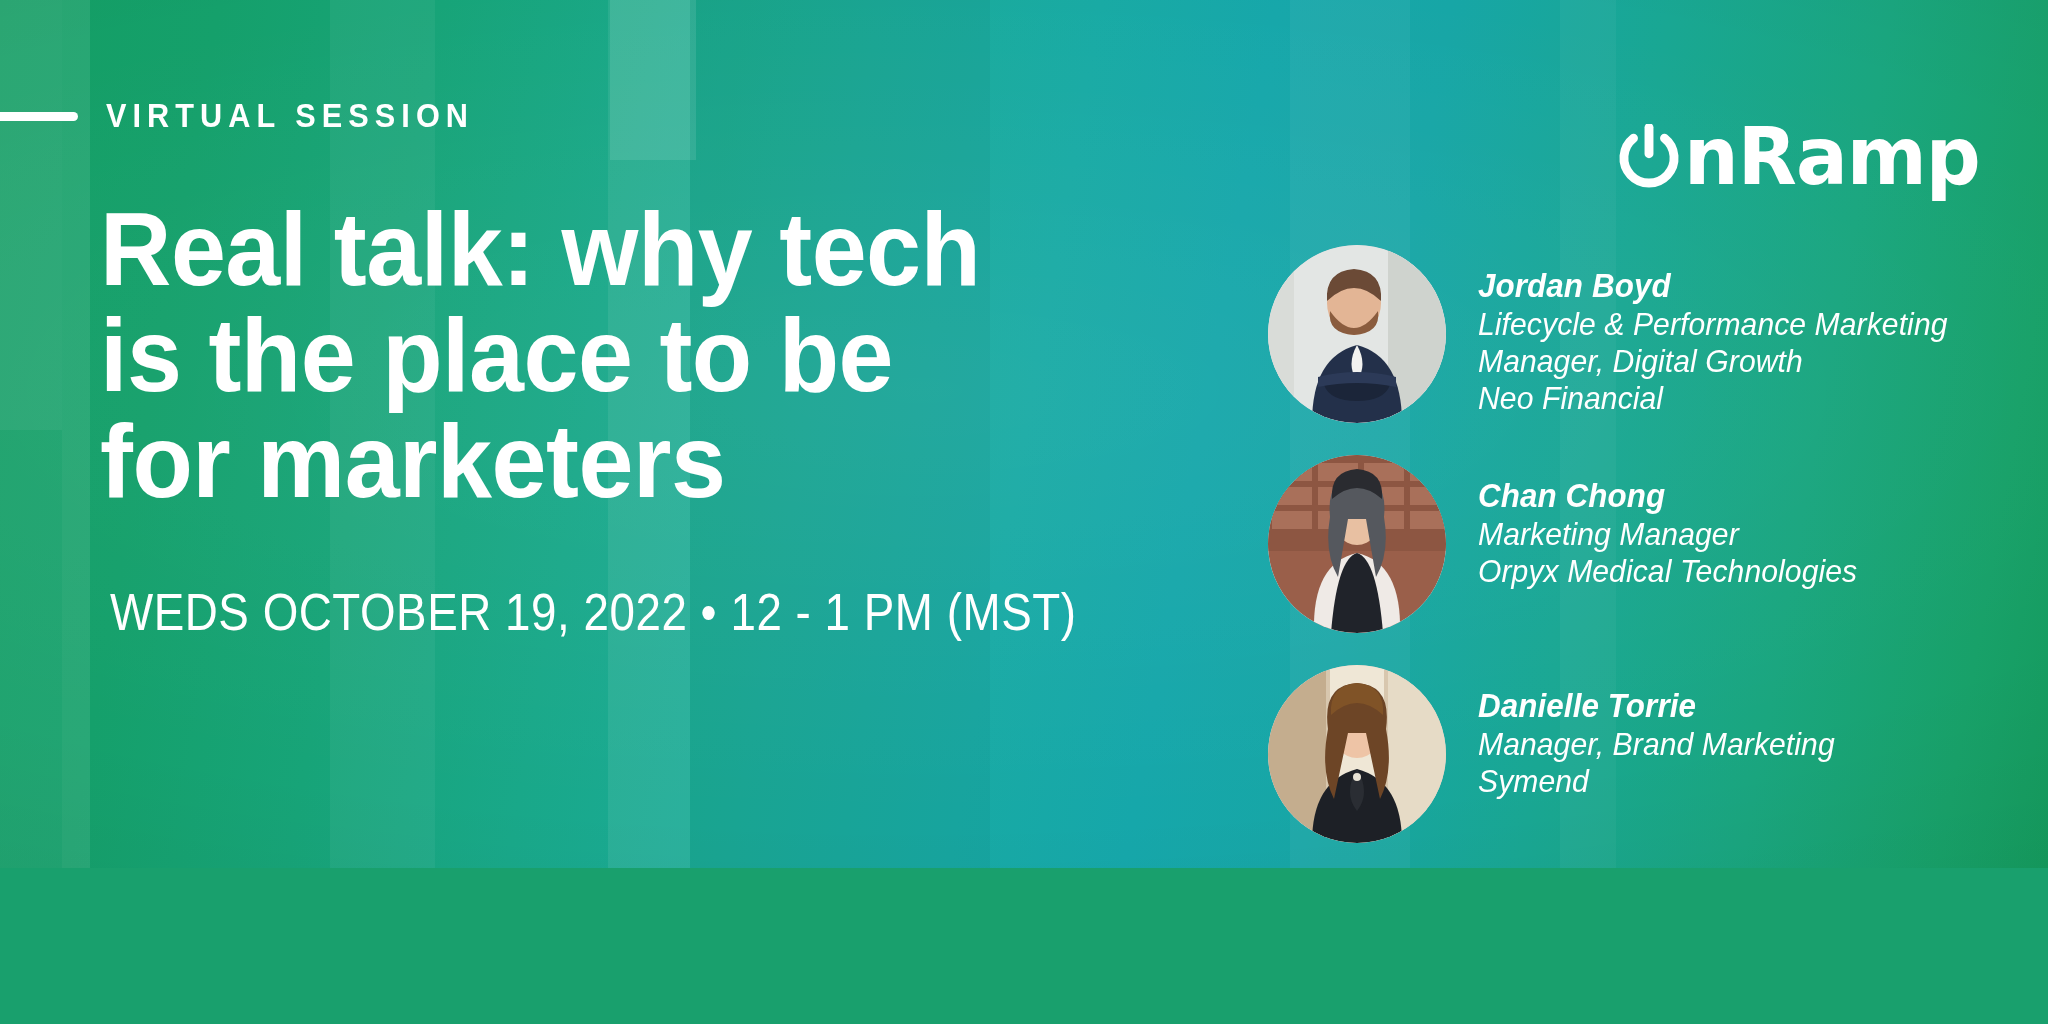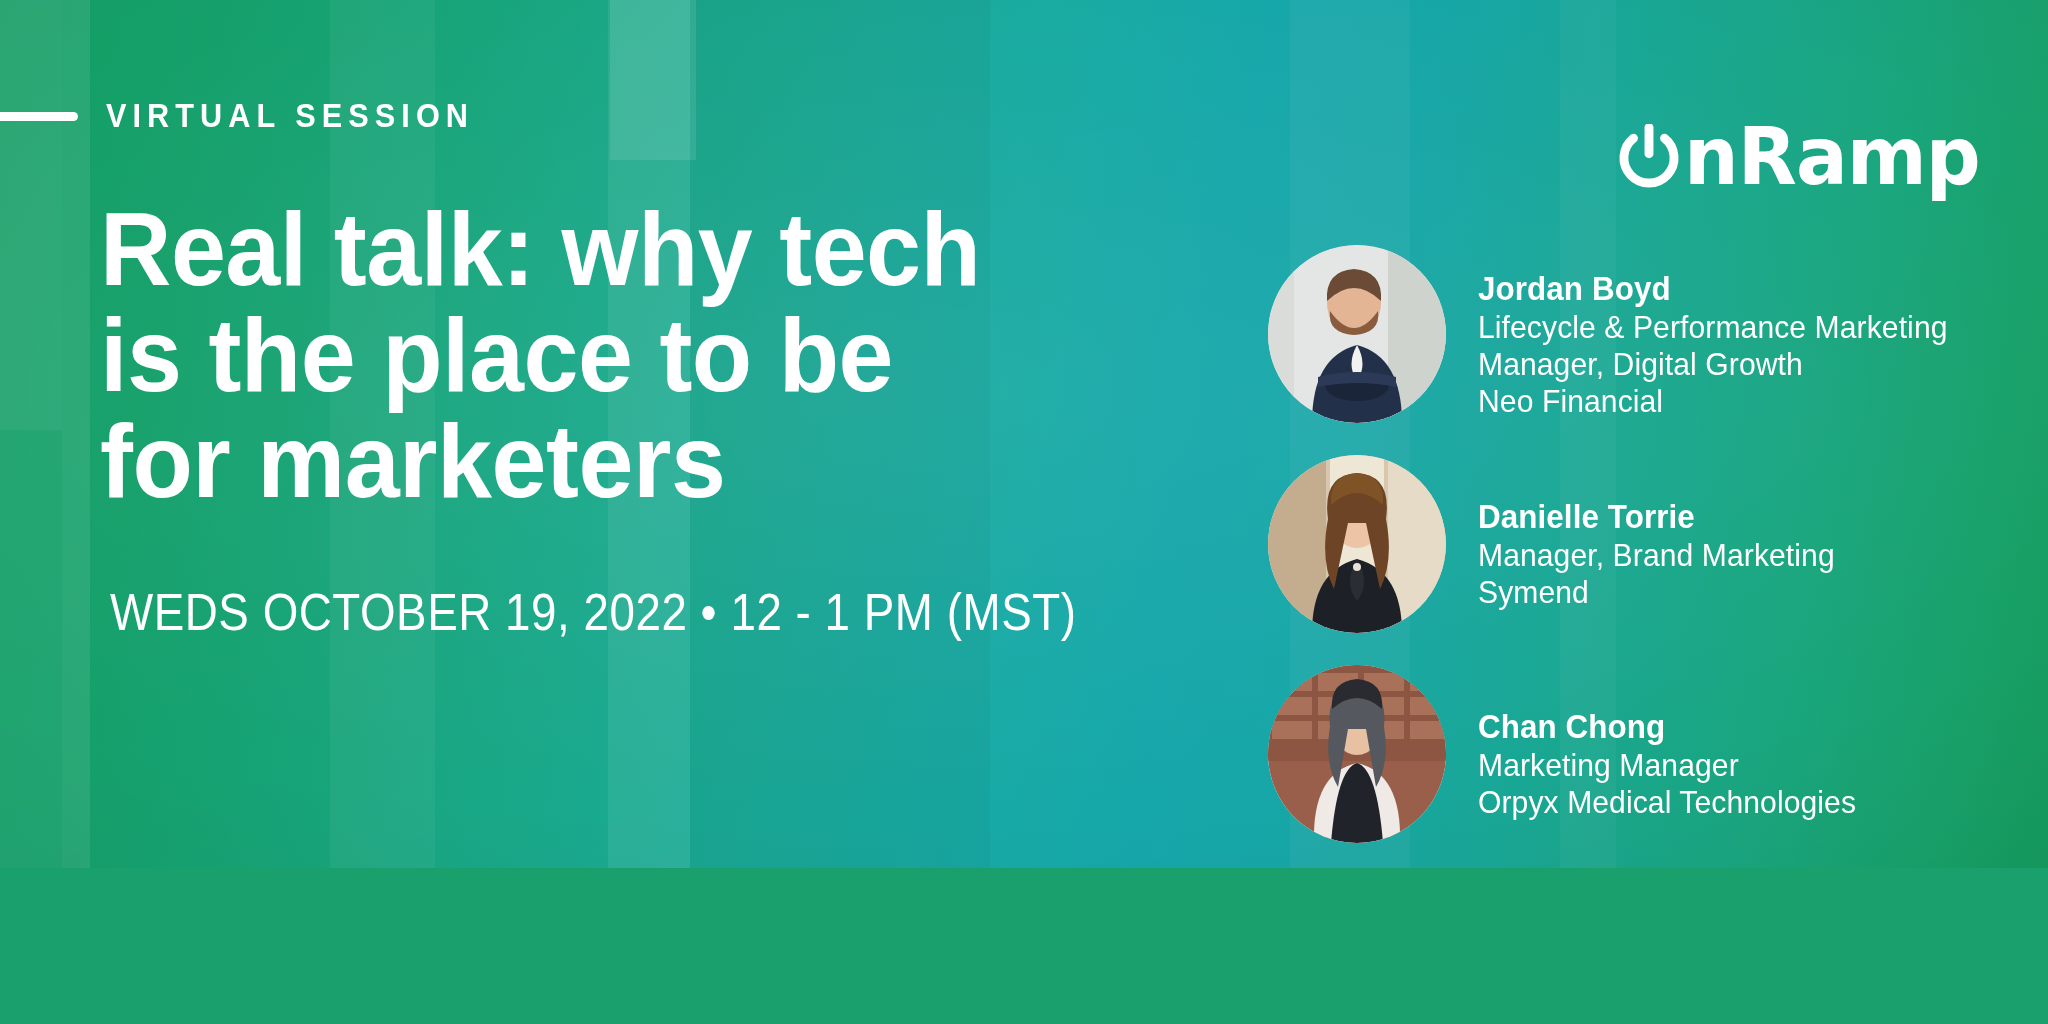--- a/index.html
+++ b/index.html
@@ -69,7 +69,7 @@
 
   
   .speakers{position:absolute;left:1268px;top:245px;width:760px;}
-  .speaker{display:flex;align-items:center;margin-bottom:32px;}
+  .speaker{display:flex;align-items:flex-start;margin-bottom:32px;font-style:italic;}
   .avatar{
     width:178px;height:178px;border-radius:50%;flex:0 0 178px;overflow:hidden;
     position:relative;background:#cfd6d8;

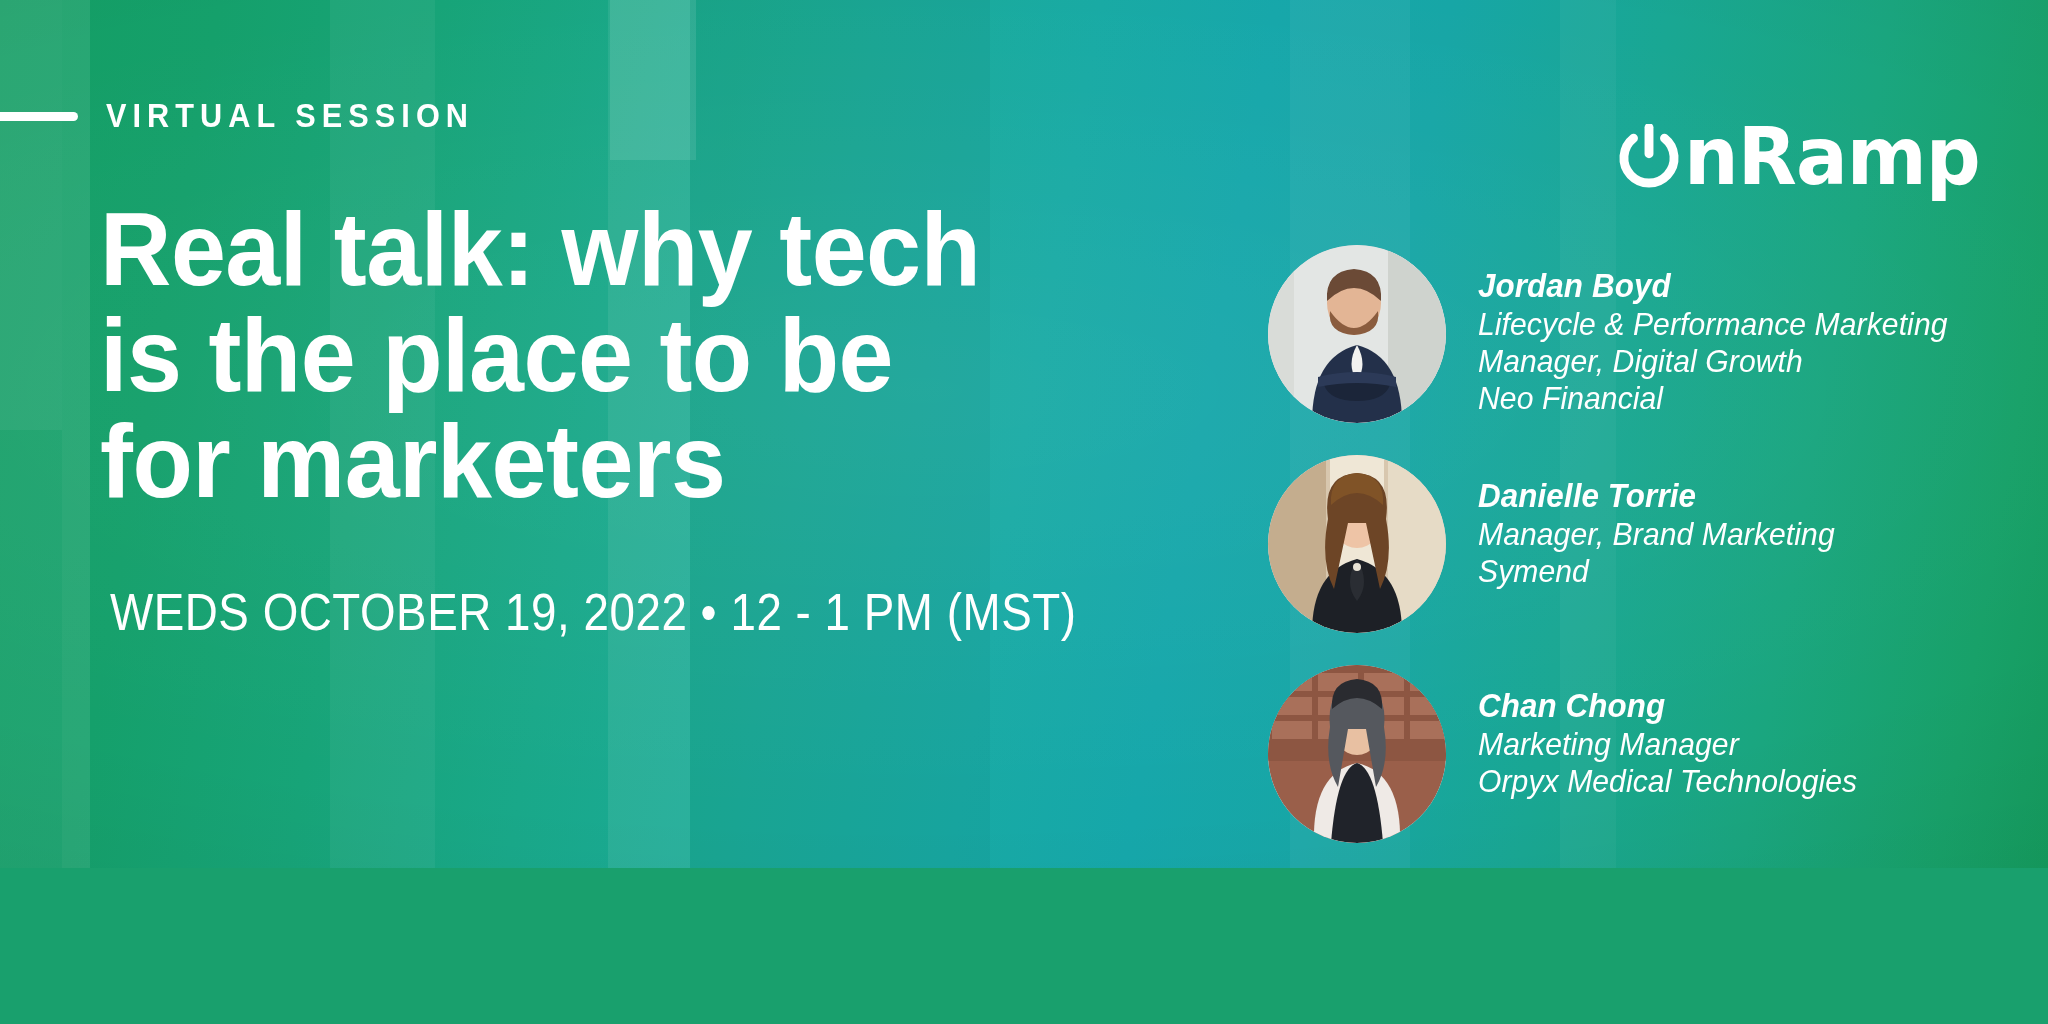--- a/index.html
+++ b/index.html
@@ -155,35 +155,6 @@
         <div class="sp-line">Lifecycle &amp; Performance Marketing</div>
         <div class="sp-line">Manager, Digital Growth</div>
         <div class="sp-line">Neo Financial</div>
-      </div>
-    </div>
-
-    <div class="speaker">
-      <div class="avatar">
-        <svg viewBox="0 0 178 178">
-          <defs>
-              <clipPath id="c3">
-                <circle cx="89" cy="89" r="89"></circle>
-              </clipPath>
-            </defs>
-          <g clip-path="url(#c3)">
-            <rect width="178" height="178" fill="#d8c7ae"></rect>
-            <rect x="0" y="0" width="58" height="178" fill="#c4ad8e"></rect>
-            <rect x="120" y="0" width="58" height="178" fill="#e6dbc6"></rect>
-            <rect x="62" y="0" width="54" height="120" fill="#efe7d6"></rect>
-            <path d="M44 178 q0 -62 45 -74 q45 12 45 74z" fill="#1d2026"></path>
-            <ellipse cx="89" cy="62" rx="26" ry="31" fill="#eec4a6"></ellipse>
-            <path d="M60 64 q-6 -44 29 -46 q35 2 29 46 q8 42 -6 70 l-14 -66 l-18 0 l-14 66 q-14 -28 -6 -70z" fill="#6d4526"></path>
-            <path d="M63 50 q26 -24 52 0 q2 -30 -26 -32 q-28 2 -26 32z" fill="#805327"></path>
-            <path d="M89 104 q-14 24 0 42 q14 -18 0 -42z" fill="#2a2d33"></path>
-            <circle cx="89" cy="112" r="4" fill="#e8e2d4"></circle>
-          </g>
-        </svg>
-      </div>
-      <div class="sp-text">
-        <div class="sp-name">Danielle Torrie</div>
-        <div class="sp-line">Manager, Brand Marketing</div>
-        <div class="sp-line">Symend</div>
       </div>
     </div>
 
@@ -227,6 +198,35 @@
       </div>
     </div>
 
+    <div class="speaker">
+      <div class="avatar">
+        <svg viewBox="0 0 178 178">
+          <defs>
+              <clipPath id="c3">
+                <circle cx="89" cy="89" r="89"></circle>
+              </clipPath>
+            </defs>
+          <g clip-path="url(#c3)">
+            <rect width="178" height="178" fill="#d8c7ae"></rect>
+            <rect x="0" y="0" width="58" height="178" fill="#c4ad8e"></rect>
+            <rect x="120" y="0" width="58" height="178" fill="#e6dbc6"></rect>
+            <rect x="62" y="0" width="54" height="120" fill="#efe7d6"></rect>
+            <path d="M44 178 q0 -62 45 -74 q45 12 45 74z" fill="#1d2026"></path>
+            <ellipse cx="89" cy="62" rx="26" ry="31" fill="#eec4a6"></ellipse>
+            <path d="M60 64 q-6 -44 29 -46 q35 2 29 46 q8 42 -6 70 l-14 -66 l-18 0 l-14 66 q-14 -28 -6 -70z" fill="#6d4526"></path>
+            <path d="M63 50 q26 -24 52 0 q2 -30 -26 -32 q-28 2 -26 32z" fill="#805327"></path>
+            <path d="M89 104 q-14 24 0 42 q14 -18 0 -42z" fill="#2a2d33"></path>
+            <circle cx="89" cy="112" r="4" fill="#e8e2d4"></circle>
+          </g>
+        </svg>
+      </div>
+      <div class="sp-text">
+        <div class="sp-name">Danielle Torrie</div>
+        <div class="sp-line">Manager, Brand Marketing</div>
+        <div class="sp-line">Symend</div>
+      </div>
+    </div>
+
   </div>
 </div>
 

